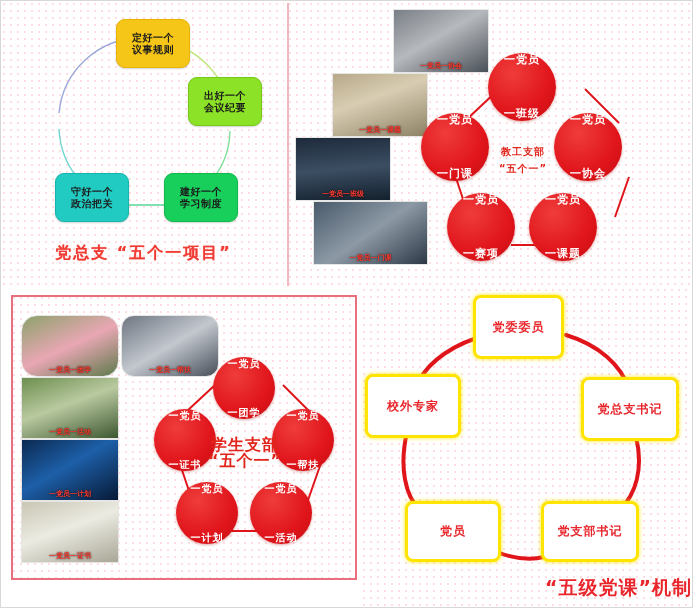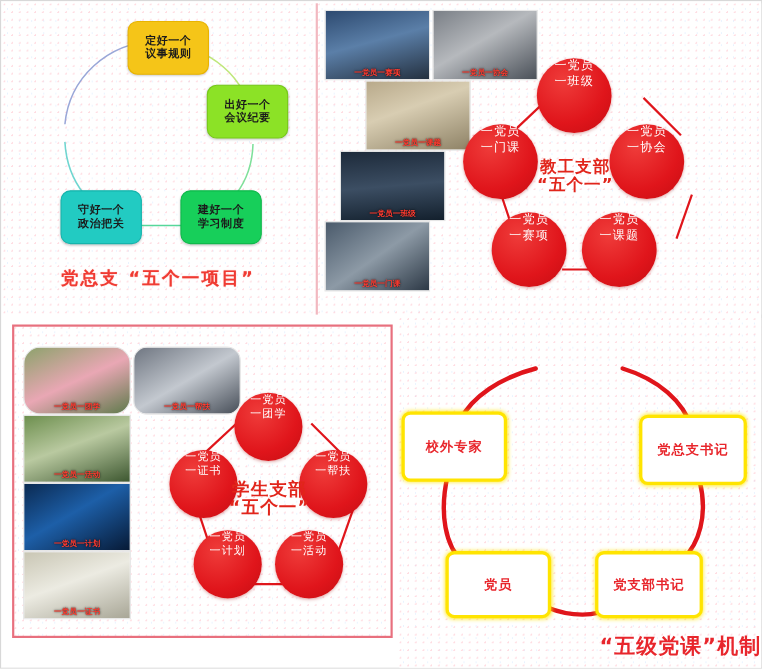--- a/index.html
+++ b/index.html
@@ -131,9 +131,6 @@
 
   <div class="panel speckle" id="panel-staff">
 
-    <div class="photo ph-sky" style="left:6px;top:6px;width:94px;height:62px;">
-      <div class="cap">一党员一赛项</div>
-    </div>
     <div class="photo ph-room" style="left:104px;top:6px;width:94px;height:62px;">
       <div class="cap">一党员一协会</div>
     </div>

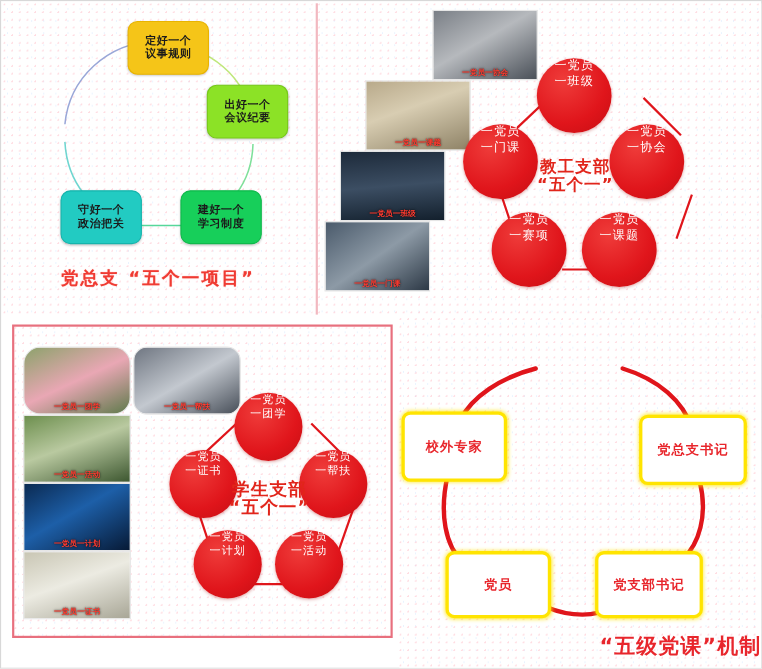--- a/index.html
+++ b/index.html
@@ -65,8 +65,8 @@
     position:absolute;border-radius:50%;
     background:radial-gradient(circle at 36% 30%,#f0past,#e21b20);
     background:radial-gradient(circle at 36% 30%,#ef3c3a 0%,#e0151b 60%,#c50d12 100%);
-    color:#fff;display:flex;flex-direction:column;align-items:center;justify-content:flex-start;
-    font-size:11px;line-height:14px;font-weight:normal;letter-spacing:1px;text-align:center;
+    color:#fff;display:flex;flex-direction:column;align-items:center;justify-content:space-between;
+    font-size:11px;line-height:14px;font-weight:bold;letter-spacing:1px;text-align:center;
     box-shadow:0 1px 3px rgba(160,0,0,.35);
   }
   .pnode span{display:block;white-space:nowrap;}

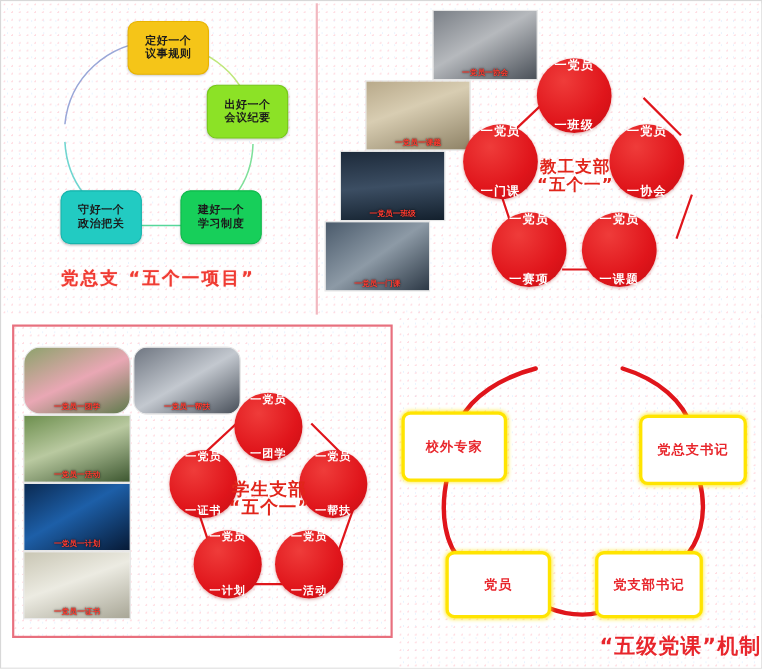--- a/index.html
+++ b/index.html
@@ -72,7 +72,7 @@
   .pnode span{display:block;white-space:nowrap;}
   .ring-center{
     position:absolute;text-align:center;color:#e1251b;font-weight:bold;
-    font-size:15px;line-height:17px;letter-spacing:1px;
+    font-size:10px;line-height:17px;letter-spacing:1px;
   }
   .ring-center span{display:block;white-space:nowrap;}
 

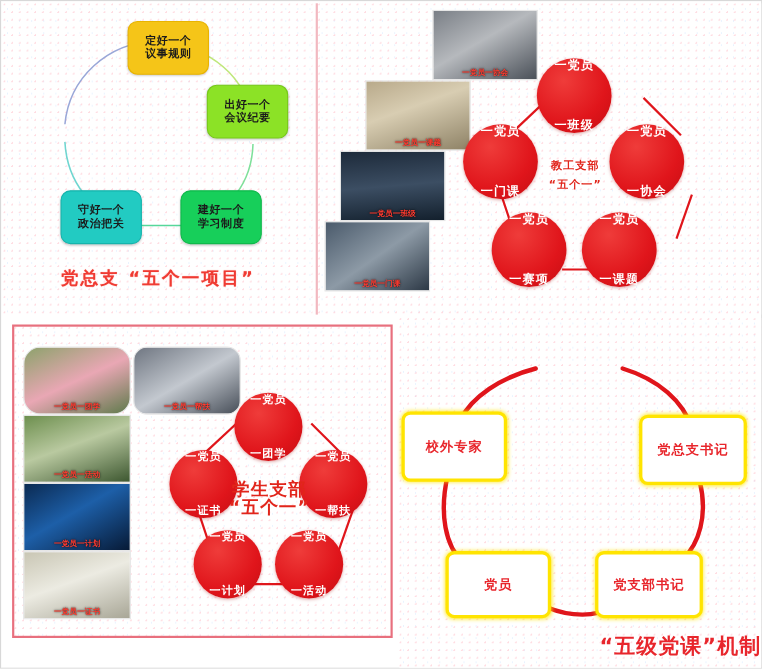--- a/index.html
+++ b/index.html
@@ -137,7 +137,7 @@
     <div class="photo ph-warm" style="left:6px;top:70px;width:94px;height:62px;">
       <div class="cap">一党员一课题</div>
     </div>
-    <div class="photo ph-dark" style="left:20px;top:134px;width:94px;height:62px;">
+    <div class="photo ph-dark" style="left:6px;top:134px;width:94px;height:62px;">
       <div class="cap">一党员一班级</div>
     </div>
     <div class="photo ph-lab" style="left:6px;top:198px;width:94px;height:62px;">

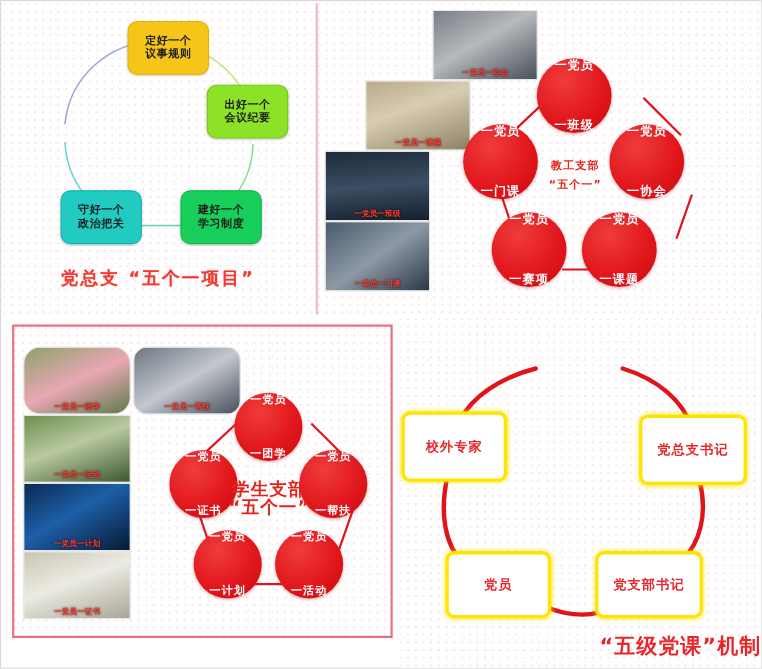--- a/index.html
+++ b/index.html
@@ -140,7 +140,7 @@
     <div class="photo ph-dark" style="left:6px;top:134px;width:94px;height:62px;">
       <div class="cap">一党员一班级</div>
     </div>
-    <div class="photo ph-lab" style="left:6px;top:198px;width:94px;height:62px;">
+    <div class="photo ph-lab" style="left:24px;top:198px;width:94px;height:62px;padding-left:19px;">
       <div class="cap">一党员一门课</div>
     </div>
 

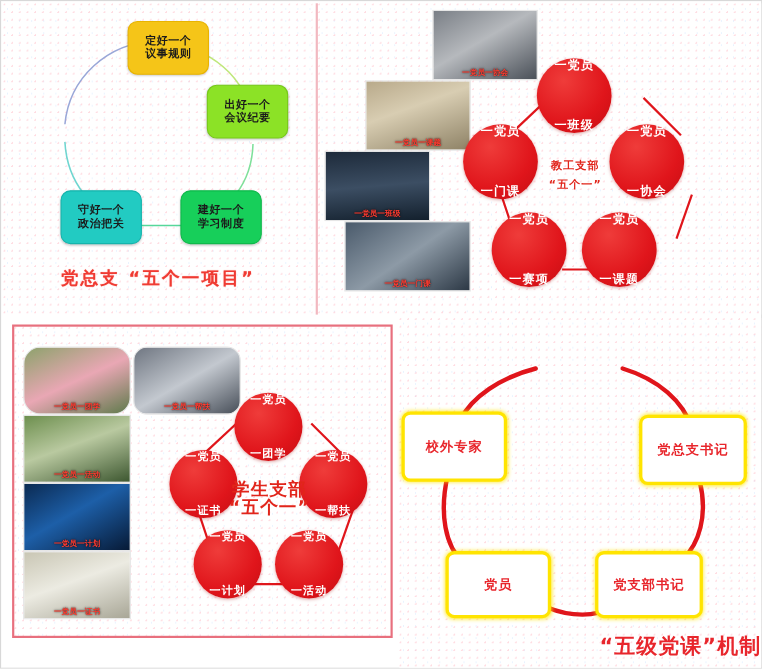--- a/index.html
+++ b/index.html
@@ -242,6 +242,9 @@
       <path d="M134 263 C 156 272, 180 272, 190 263" stroke="#e0151b" stroke-width="4" fill="none" stroke-linecap="round"></path>
     </svg>
 
+    <div class="ybox" style="left:110px;top:6px;width:85px;height:58px;">
+      <span>党委委员</span>
+    </div>
     <div class="ybox" style="left:218px;top:88px;width:92px;height:58px;">
       <span>党总支书记</span>
     </div>

